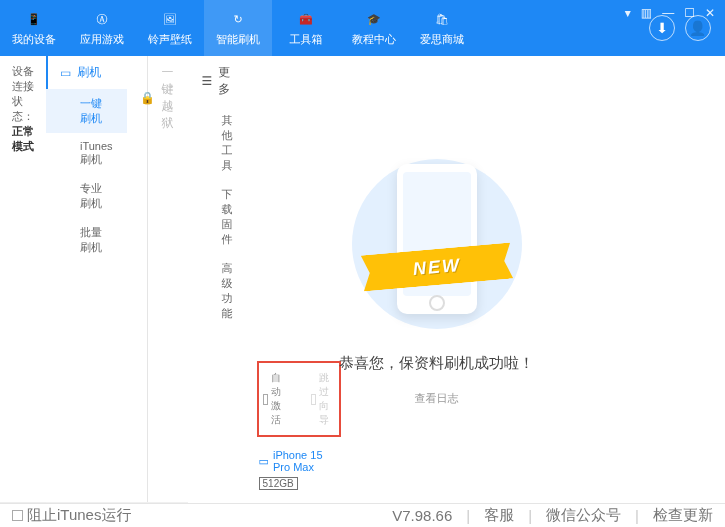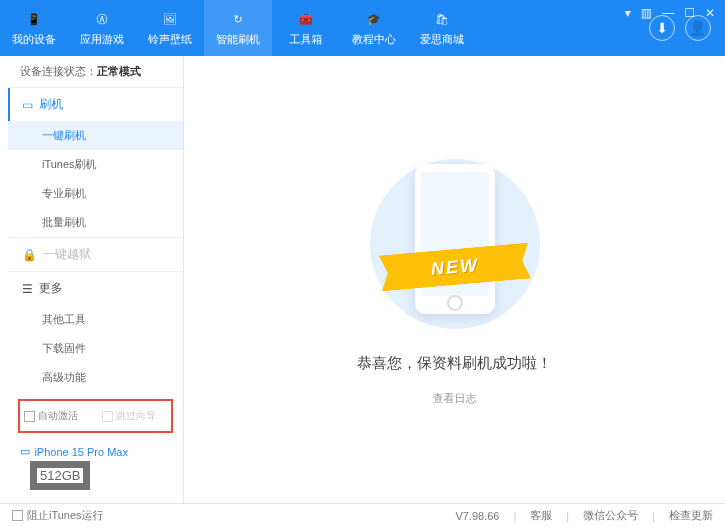--- a/index.html
+++ b/index.html
@@ -22,7 +22,7 @@
 .circle-btn { width: 26px; height: 26px; border: 1.5px solid rgba(255,255,255,0.7); border-radius: 50%; display: flex; align-items: center; justify-content: center; cursor: pointer; font-size: 14px; }
 
 .content { display: flex; height: calc(100% - 56px - 24px); }
-.sidebar { width: 184px; border-right: 1px solid #e5e5e5; display: flex; flex-direction: column; padding-left: 8px; }
+.sidebar { width: 148px; border-right: 1px solid #e5e5e5; display: flex; flex-direction: row; }
 .conn-status { padding: 8px 12px; font-size: 11px; color: #666; border-bottom: 1px solid #eee; }
 .conn-status b { color: #333; }
 

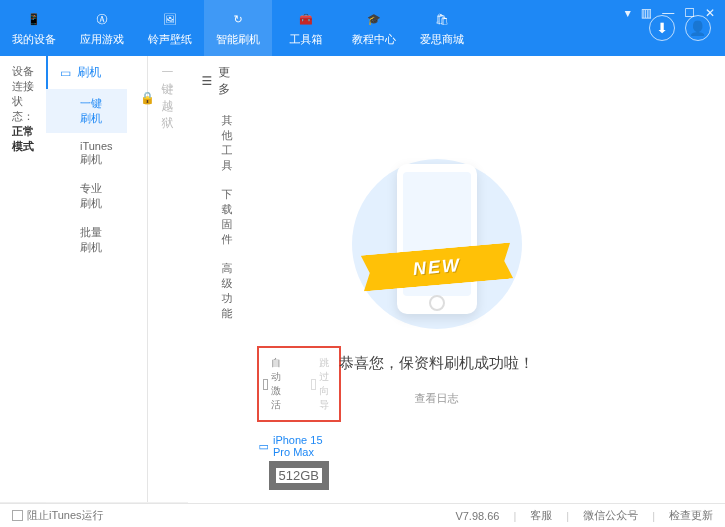--- a/index.html
+++ b/index.html
@@ -40,7 +40,7 @@
 .chk { width: 11px; height: 11px; border: 1px solid #aaa; }
 .device-info { padding: 4px 2px; }
 .device-name { color: #1e88f5; font-size: 11px; display: flex; align-items: center; gap: 4px; }
-.badge { display: inline-block; border: 7px solid #737373; font-size: 13px; color: #666; padding: 0 3px; margin: 3px 10px; }
+.badge { display: inline-block; border: 1px solid #737373; font-size: 10px; color: #666; padding: 0 3px; margin: 3px 0; }
 
 .main { flex: 1; display: flex; flex-direction: column; align-items: center; justify-content: center; padding: 20px; position: relative; }
 .phone-illustration { width: 180px; height: 180px; position: relative; margin-bottom: 20px; }

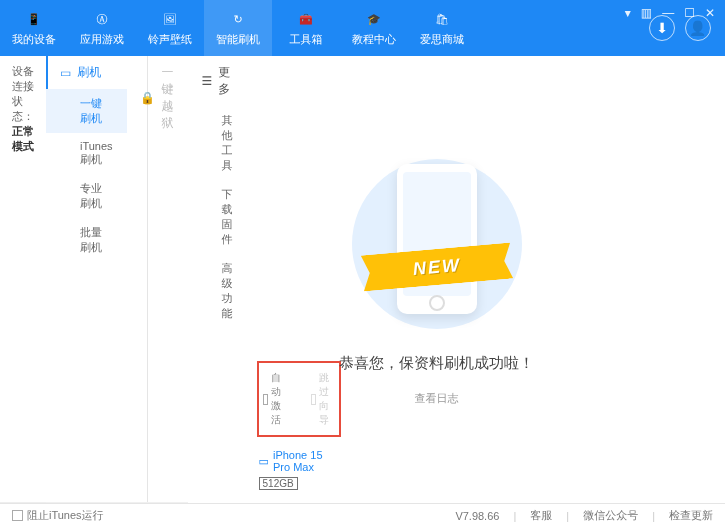--- a/index.html
+++ b/index.html
@@ -54,7 +54,7 @@
 .confirm-btn { border: 1px solid #ddd; background: #fff; padding: 6px 24px; font-size: 12px; color: #555; cursor: pointer; margin-bottom: 14px; }
 .view-log { font-size: 11px; color: #999; cursor: pointer; }
 
-.statusbar { height: 24px; border-top: 1px solid #e5e5e5; display: flex; align-items: center; padding: 0 12px; font-size: 11px; color: #777; }
+.statusbar { height: 24px; border-top: 1px solid #e5e5e5; display: flex; align-items: center; padding: 0 12px; font-size: 15px; color: #777; }
 .statusbar .left { display: flex; align-items: center; gap: 4px; }
 .statusbar .right { margin-left: auto; display: flex; gap: 14px; align-items: center; justify-content: space-between; }
 .statusbar .right span { cursor: pointer; }

